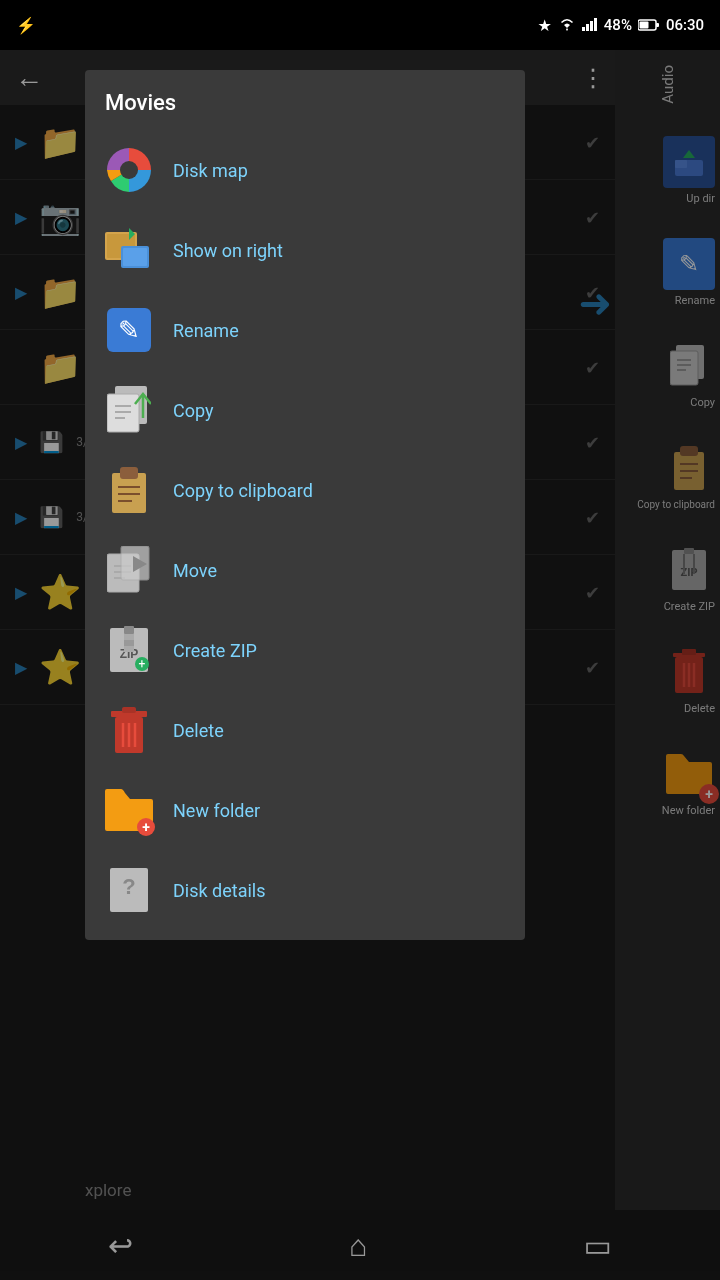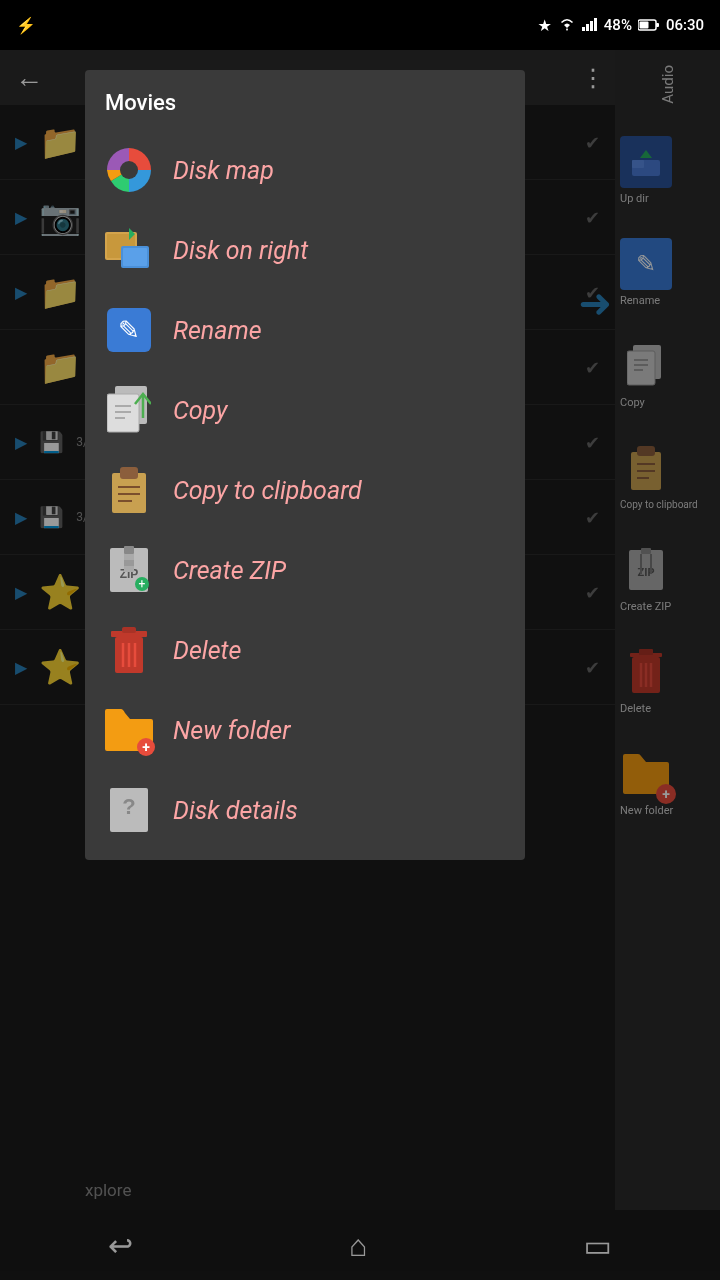--- a/index.html
+++ b/index.html
@@ -219,9 +219,8 @@
     }
 
     .menu-item-label {
-      color: #fca5a5;
-      font-size: 25px;
-      font-style: italic;
+      color: #7dd3fc;
+      font-size: 18px;
     }
 
     

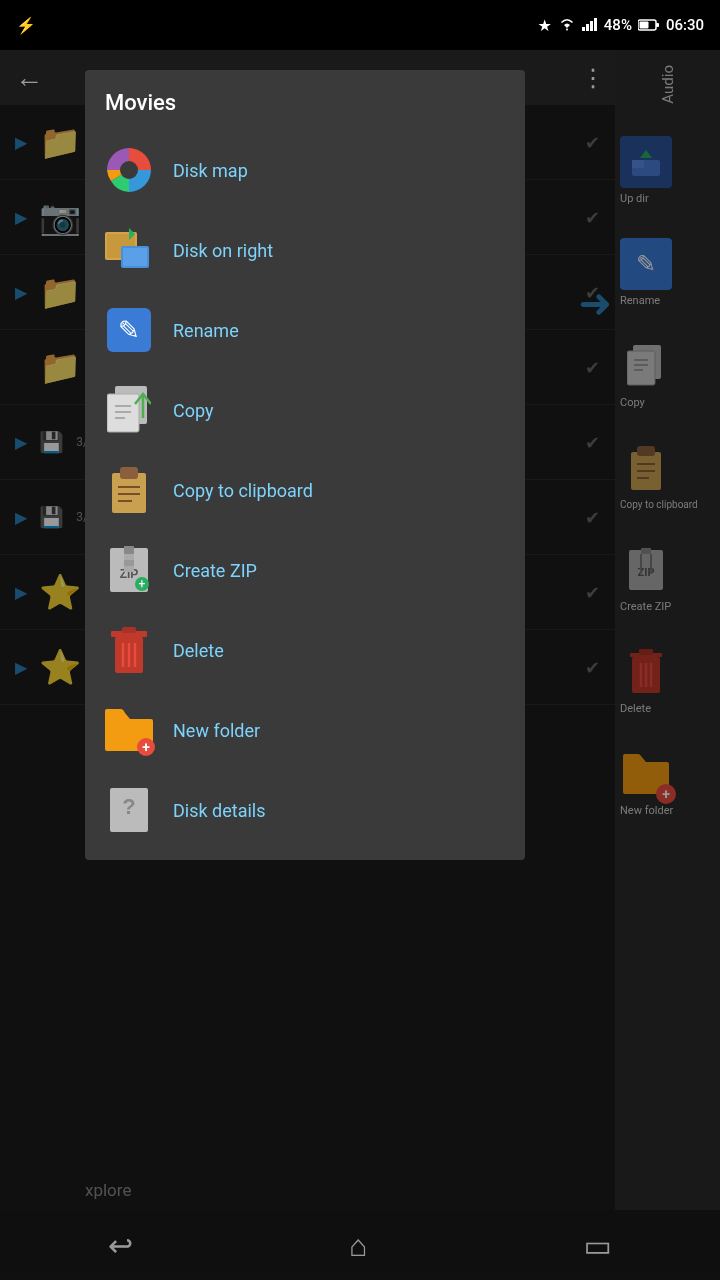--- a/index.html
+++ b/index.html
@@ -70,7 +70,7 @@
       height: 100px;
       display: flex;
       flex-direction: column;
-      align-items: flex-start;
+      align-items: flex-end;
       justify-content: center;
       gap: 4px;
       cursor: pointer;

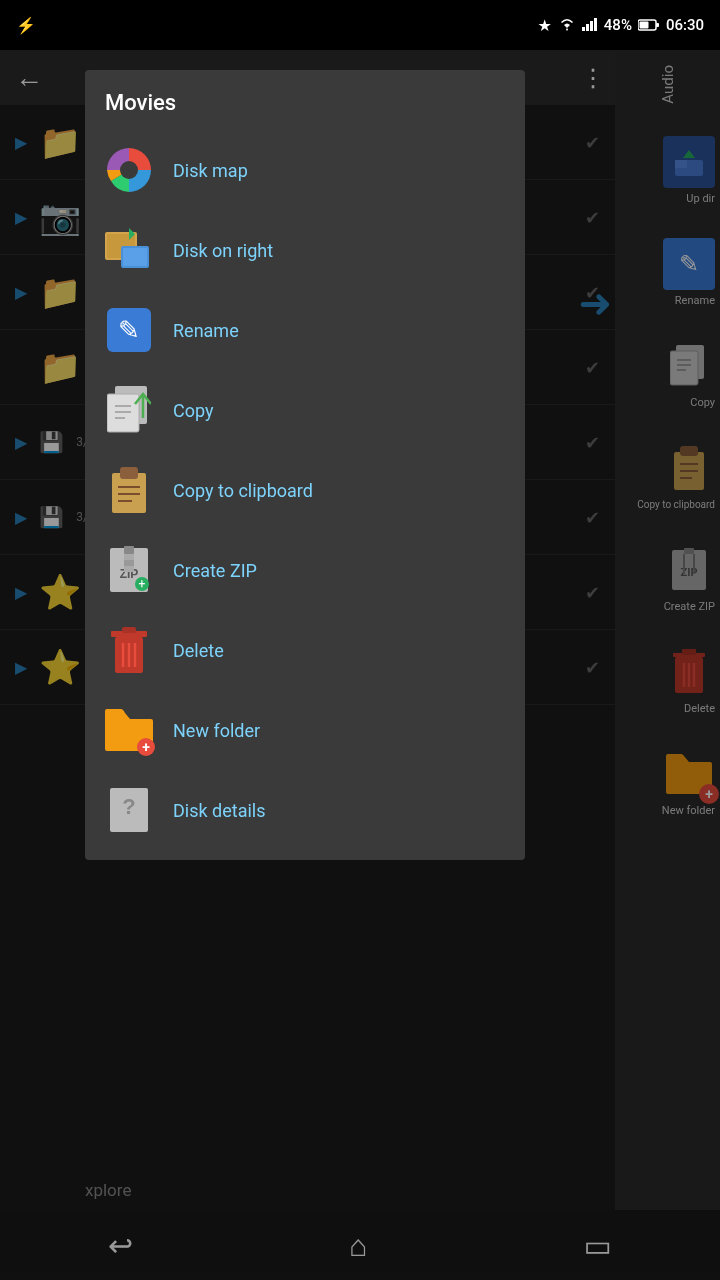--- a/index.html
+++ b/index.html
@@ -500,7 +500,7 @@
         <path d="M24,0 L30,6 L24,12 Z" fill="#27ae60"></path>
       </svg>
     </div>
-    <span class="menu-item-label">Disk on right</span>
+    <span class="menu-item-label">Show on right</span>
   </div>
 
   <div class="menu-item">

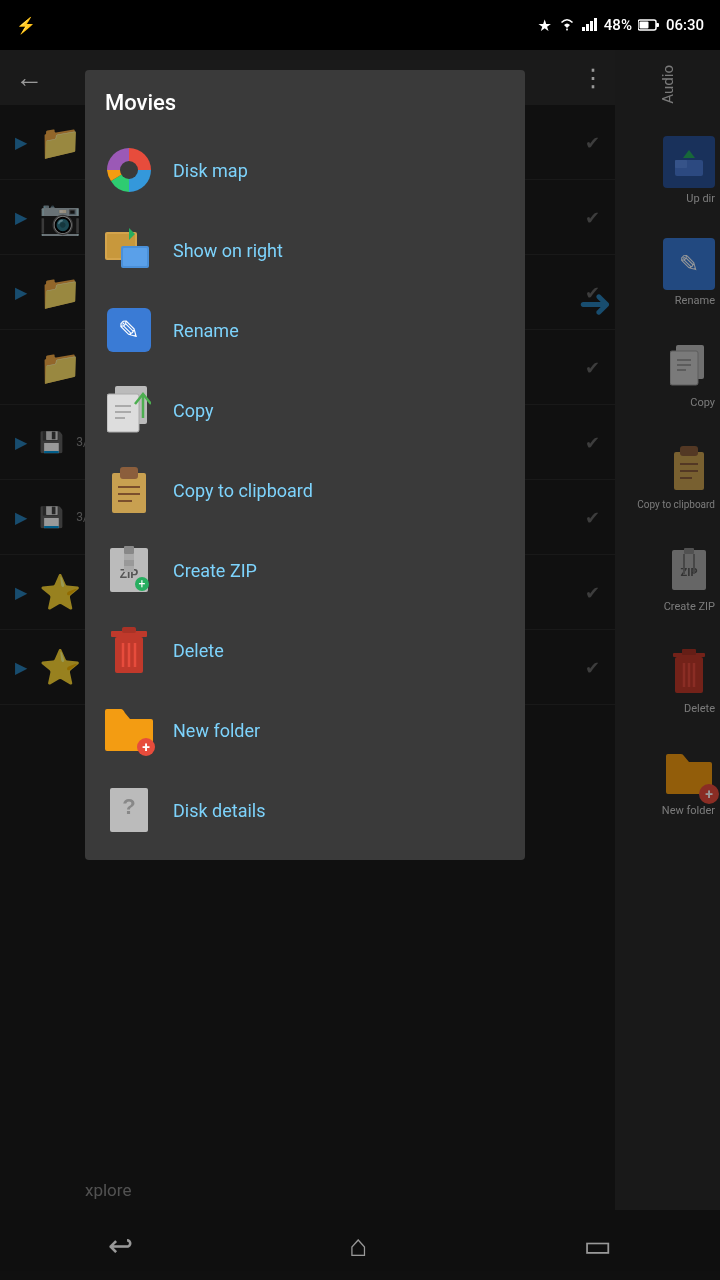--- a/index.html
+++ b/index.html
@@ -540,6 +540,19 @@
     <span class="menu-item-label">Copy to clipboard</span>
   </div>
 
+  <div class="menu-item">
+    <div class="menu-item-icon">
+      <svg width="44" height="48" viewBox="0 0 44 48">
+        <rect x="0" y="8" width="32" height="38" rx="2" fill="#bbb" stroke="#aaa" stroke-width="1"></rect>
+        <line x1="7" y1="20" x2="24" y2="20" stroke="#aaa" stroke-width="2"></line>
+        <line x1="7" y1="26" x2="24" y2="26" stroke="#aaa" stroke-width="2"></line>
+        <line x1="7" y1="32" x2="18" y2="32" stroke="#aaa" stroke-width="2"></line>
+        <rect x="14" y="0" width="28" height="34" rx="2" fill="#ccc" stroke="#aaa" stroke-width="1" opacity="0.7"></rect>
+        <path d="M26,10 L40,18 L26,26 Z" fill="#888"></path>
+      </svg>
+    </div>
+    <span class="menu-item-label">Move</span>
+  </div>
 
   <div class="menu-item">
     <div class="menu-item-icon">

